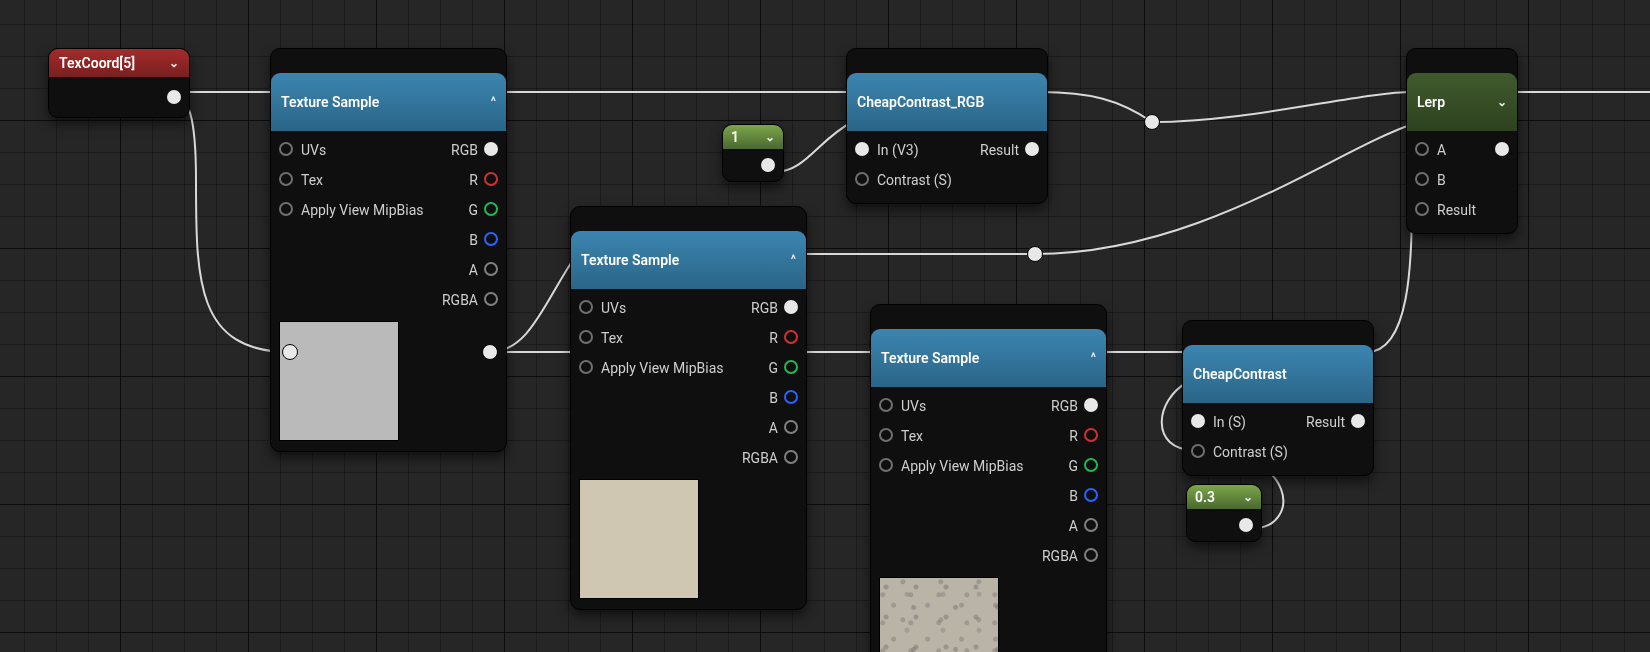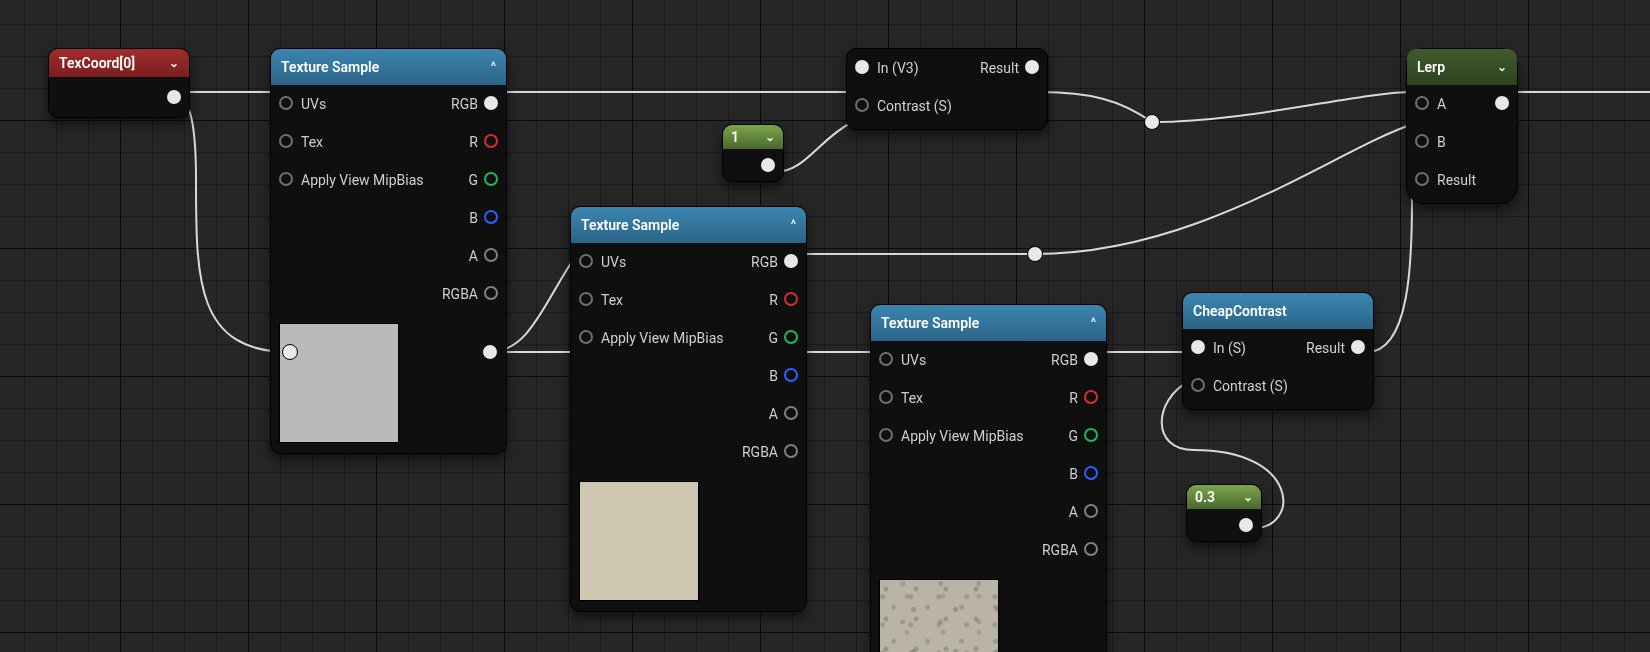--- a/index.html
+++ b/index.html
@@ -90,7 +90,7 @@
 
 <div class="texcoord" style="left:48px;top:48px;width:140px;">
  <div class="hdr">
-  <span>TexCoord[0]</span>
+  <span>TexCoord[5]</span>
   <span class="sp"></span>
   <span class="chev">⌄</span>
  </div>

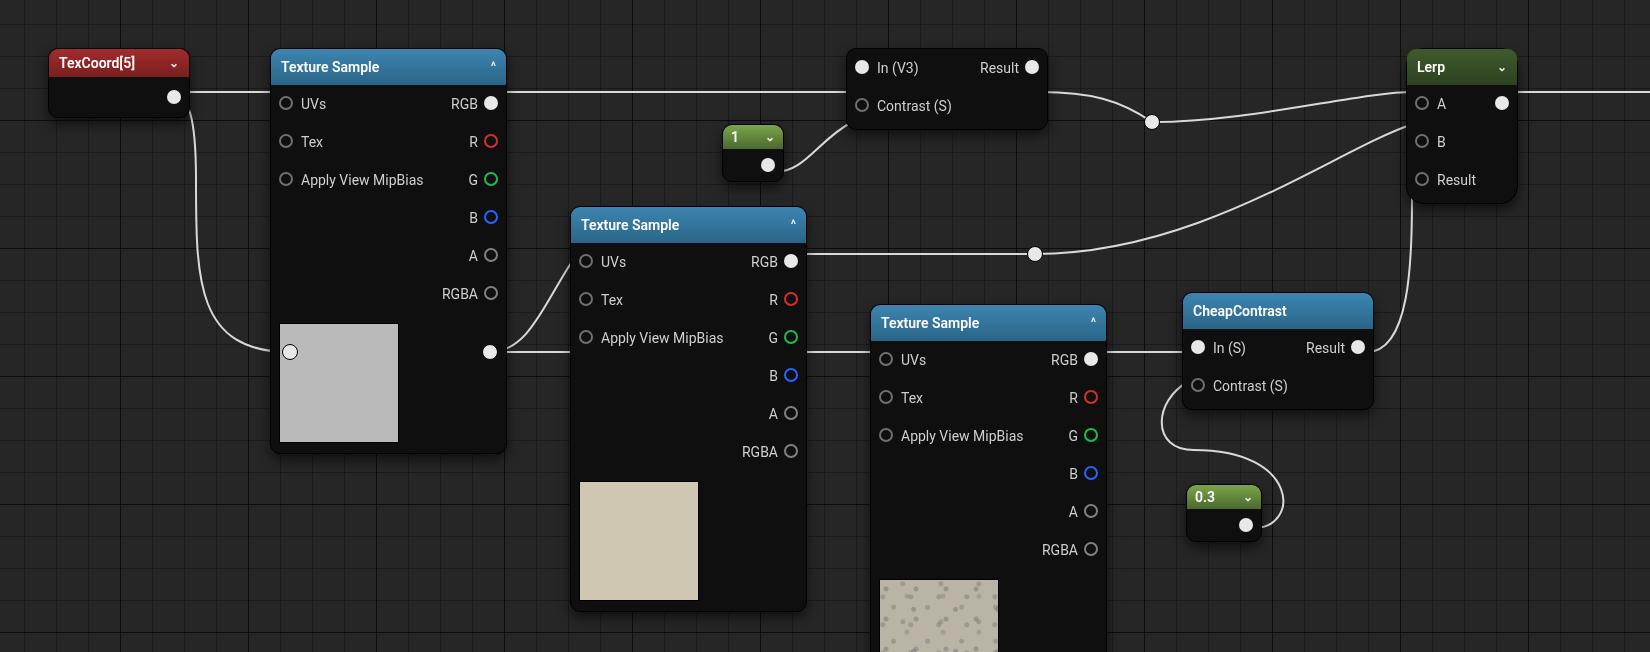--- a/index.html
+++ b/index.html
@@ -14,7 +14,7 @@
 }
 svg.wires{position:absolute;inset:0;pointer-events:none;}
 .node{position:absolute;border-radius:10px;background:#0f0f0f;border:1px solid #000;box-shadow:0 6px 12px rgba(0,0,0,.55);}
-.node .hdr{height:28px;border-radius:9px 9px 0 0;padding:4px 10px;display:flex;align-items:center;font-weight:600;color:#fff;}
+.node .hdr{height:28px;border-radius:9px 9px 0 0;padding:15px 10px;display:flex;align-items:center;font-weight:600;color:#fff;margin-top:24px;}
 .node.blue .hdr{background:linear-gradient(#3c85b1,#2a6587);}
 .node.darkg .hdr{background:linear-gradient(#405a2c,#2d4220);} 
 .hdr .sp{flex:1;}

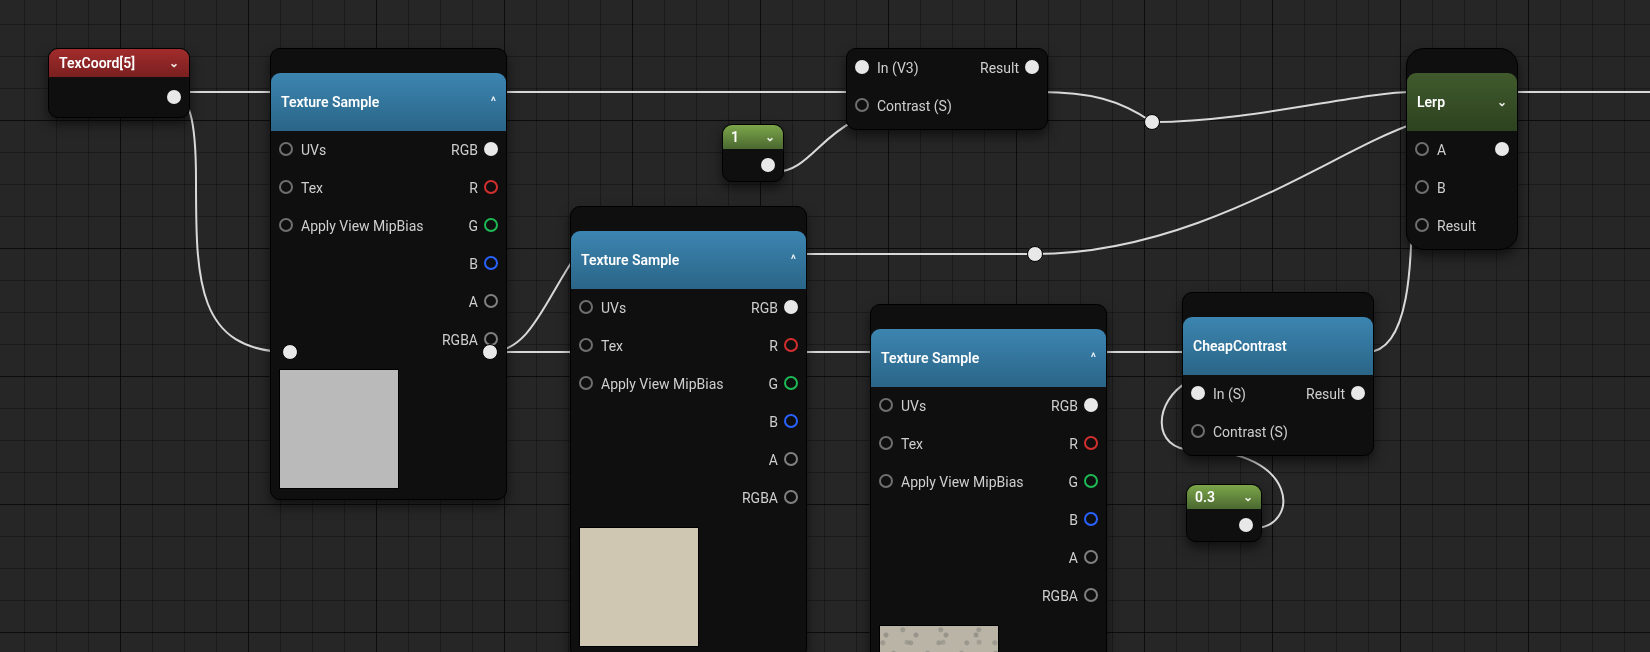--- a/index.html
+++ b/index.html
@@ -258,6 +258,9 @@
 </div>
 
 <div class="node blue" style="left:846px;top:48px;width:200px;">
+ <div class="hdr">
+        <span>CheapContrast_RGB</span>
+      </div>
  <div class="body">
   <div class="row">
           <span class="in"><span class="pin solid"></span></span>

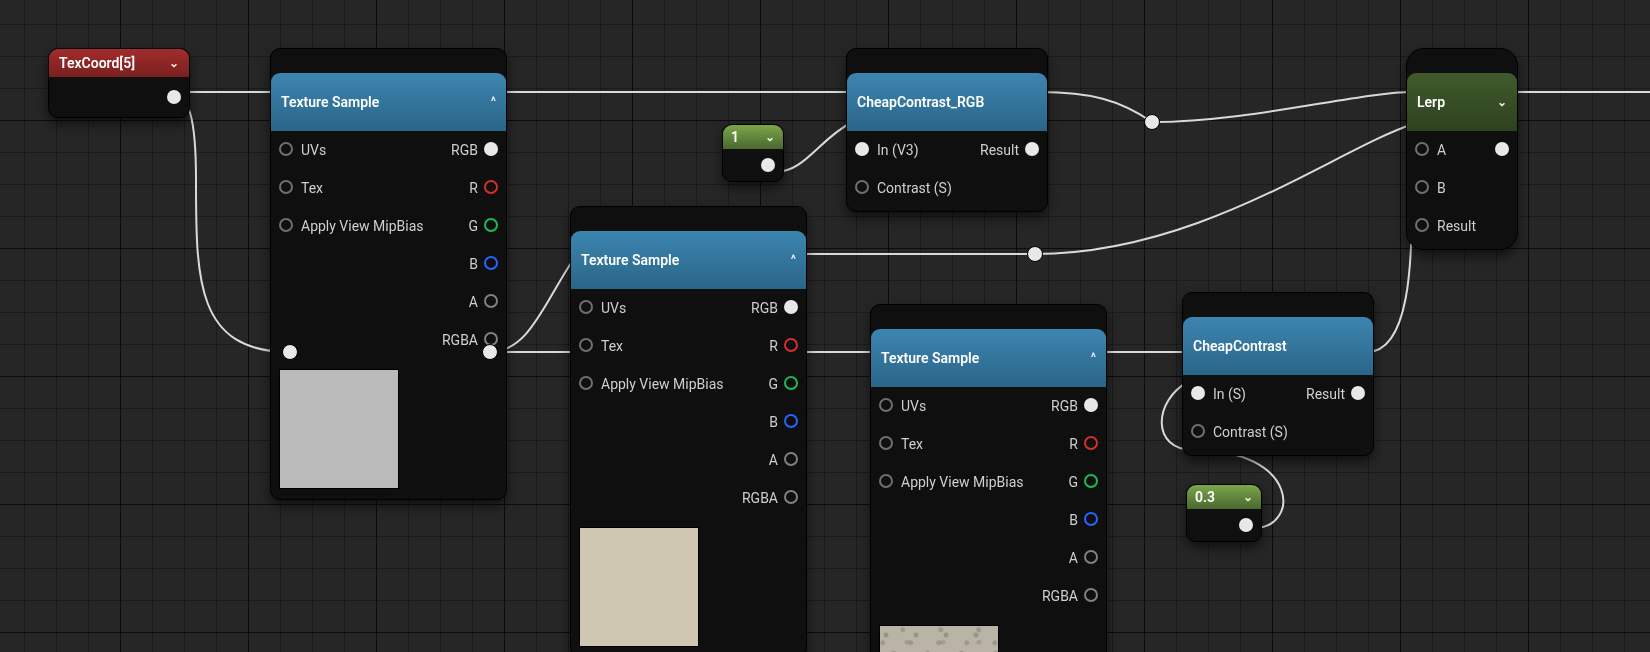--- a/index.html
+++ b/index.html
@@ -306,7 +306,7 @@
       </div>
 </div>
 
-<div class="node darkg" style="left:1406px;top:48px;width:110px;border-radius:18px;">
+<div class="node darkg" style="left:1406px;top:48px;width:110px;">
  <div class="hdr">
         <span>Lerp</span>
         <span class="sp"></span>

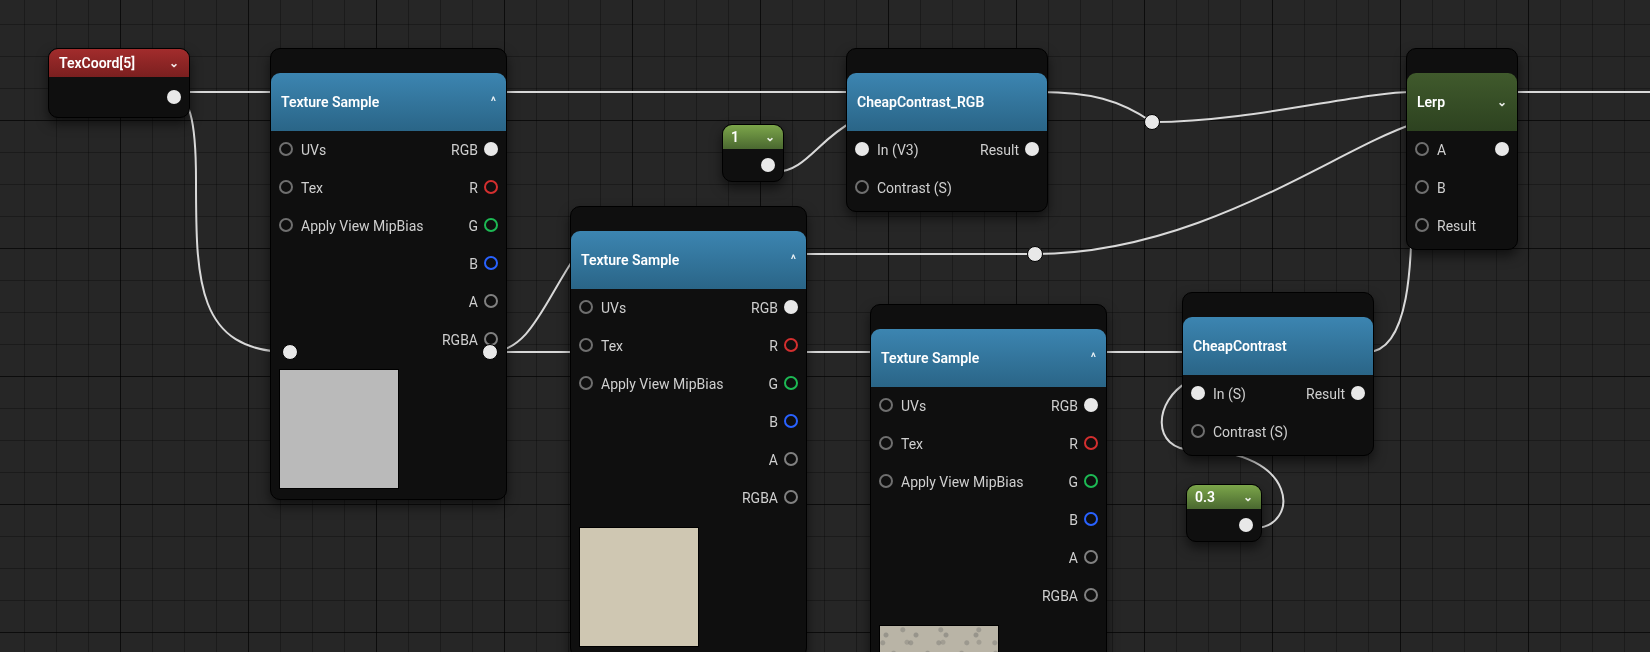--- a/index.html
+++ b/index.html
@@ -19,7 +19,7 @@
 .node.darkg .hdr{background:linear-gradient(#405a2c,#2d4220);} 
 .hdr .sp{flex:1;}
 .hdr .chev{font-size:12px;opacity:.9;}
-.body{padding:6px 8px 10px;display:flex;flex-direction:column;gap:12px;}
+.body{padding:6px 8px 10px;display:flex;flex-direction:column;gap:4px;}
 .row{display:flex;align-items:center;height:26px;}
 .lbl{white-space:nowrap;color:#cfcfcf;}
 .pin{width:14px;height:14px;border-radius:50%;display:inline-block;box-sizing:border-box;}

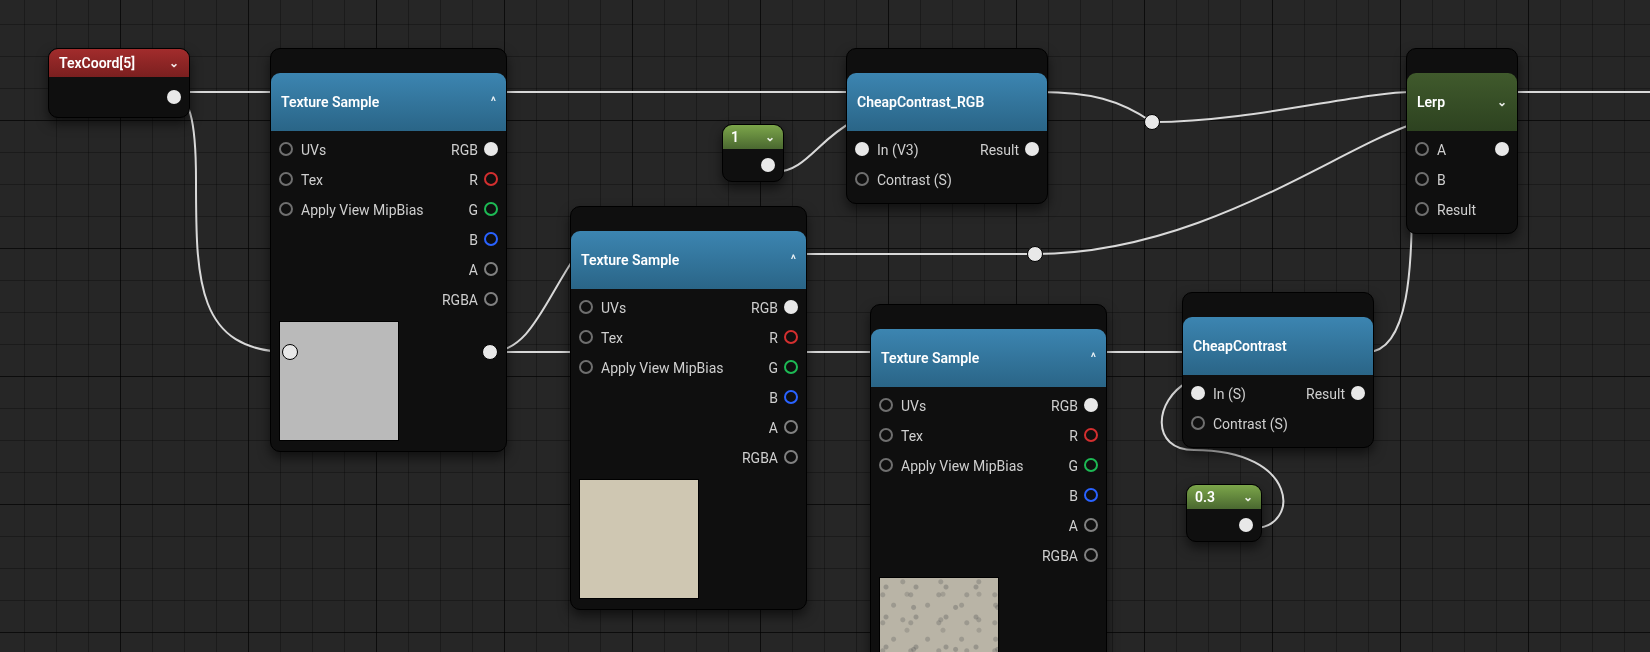--- a/index.html
+++ b/index.html
@@ -276,7 +276,7 @@
  </div>
 </div>
 
-<div class="node blue" style="left:1182px;top:292px;width:190px;">
+<div class="node blue" style="left:1182px;top:320px;width:190px;">
  <div class="hdr">
         <span>CheapContrast</span>
       </div>

